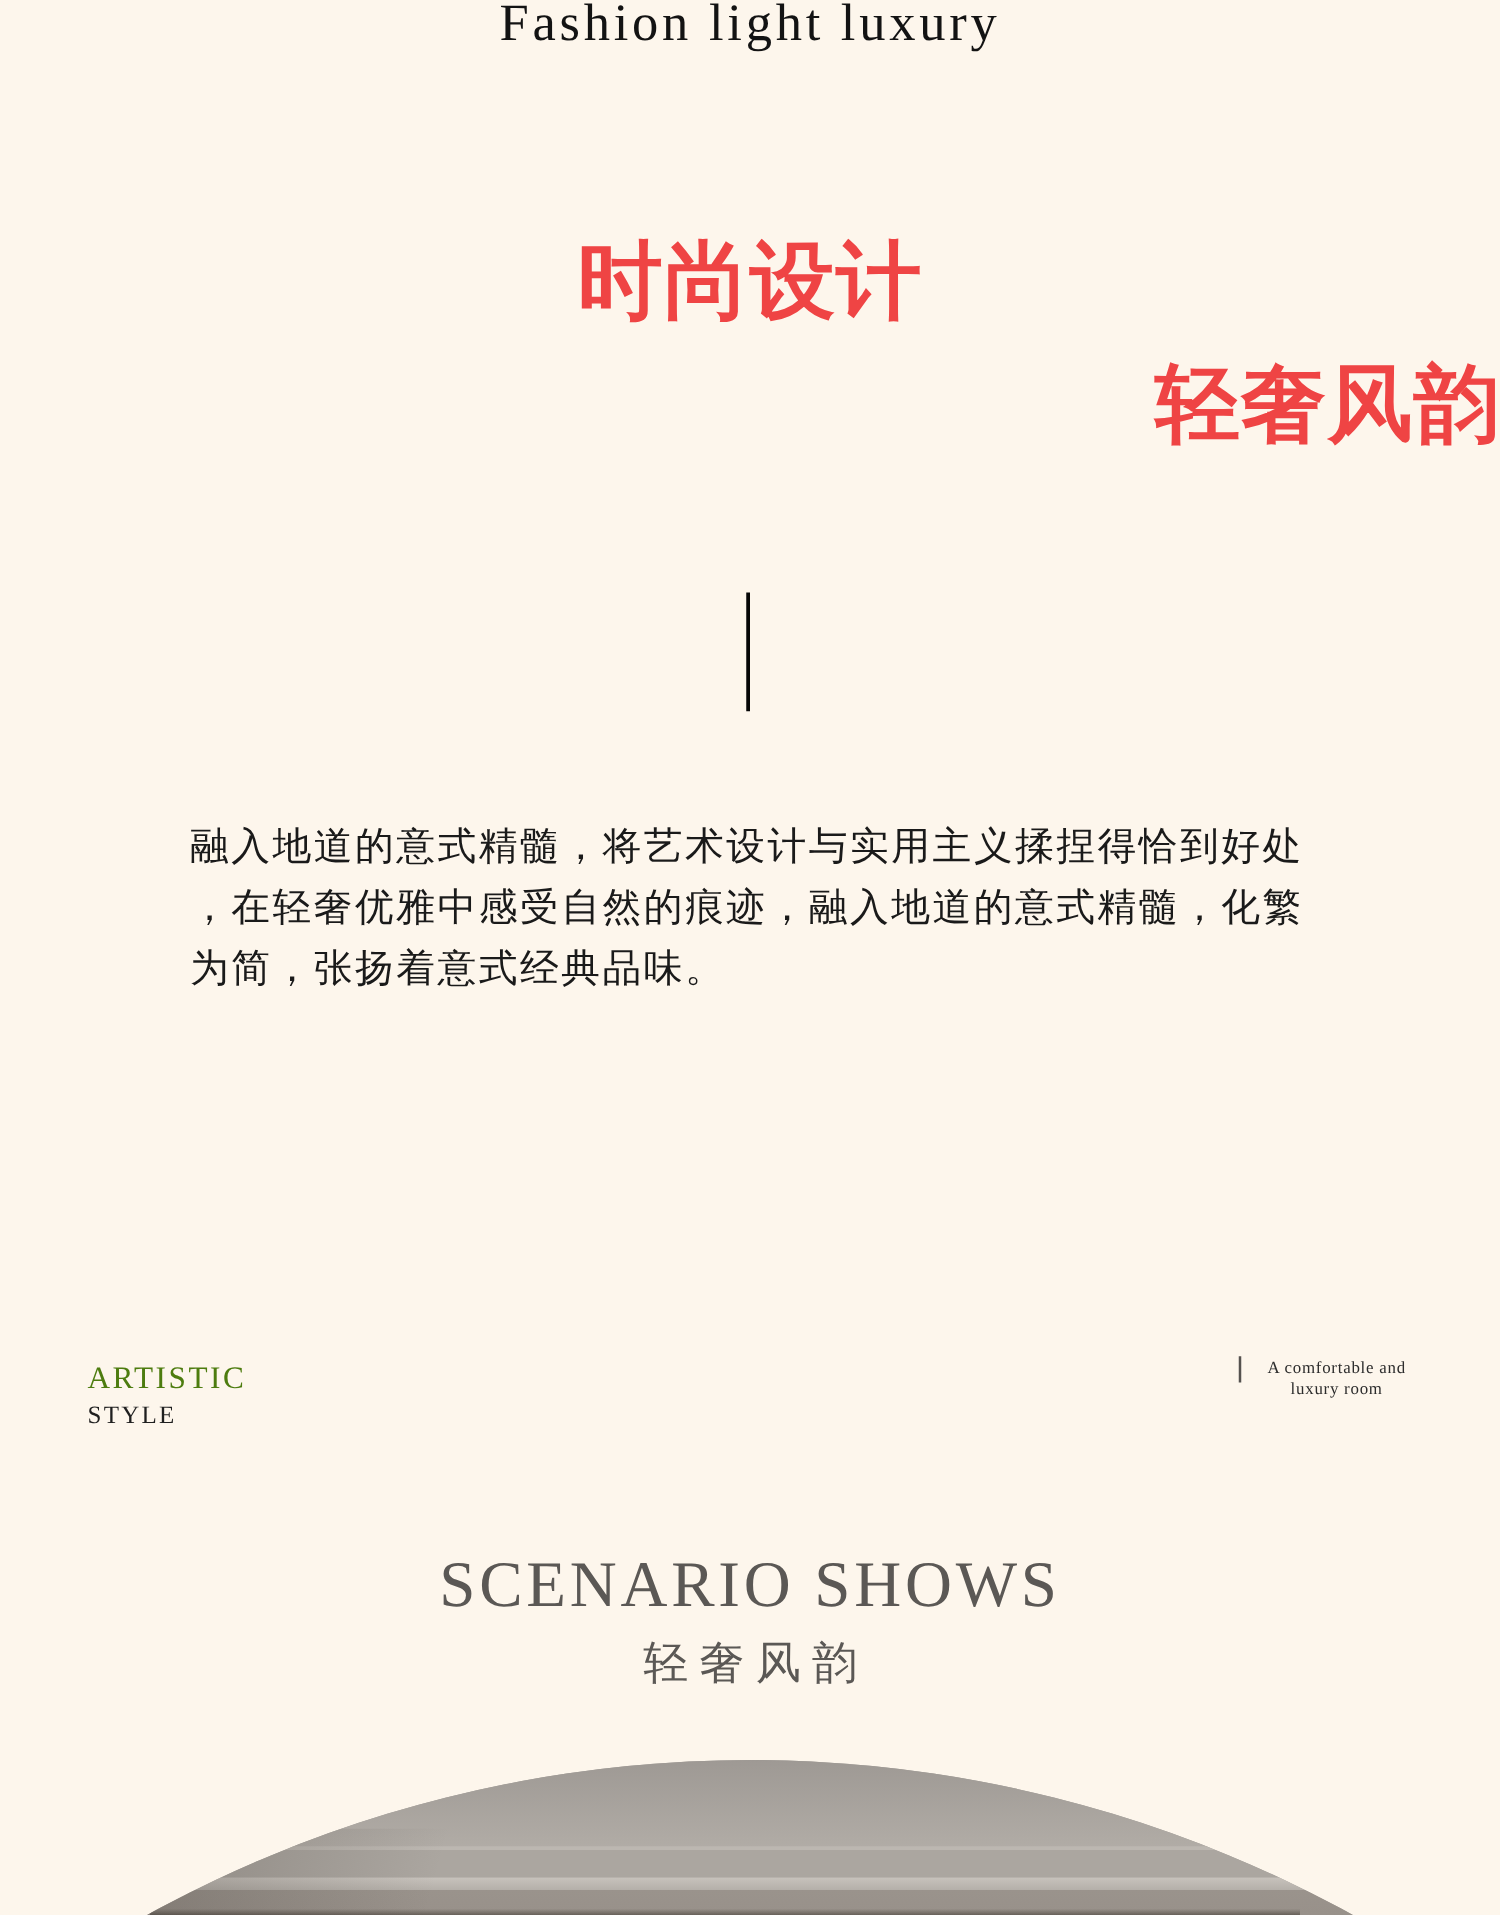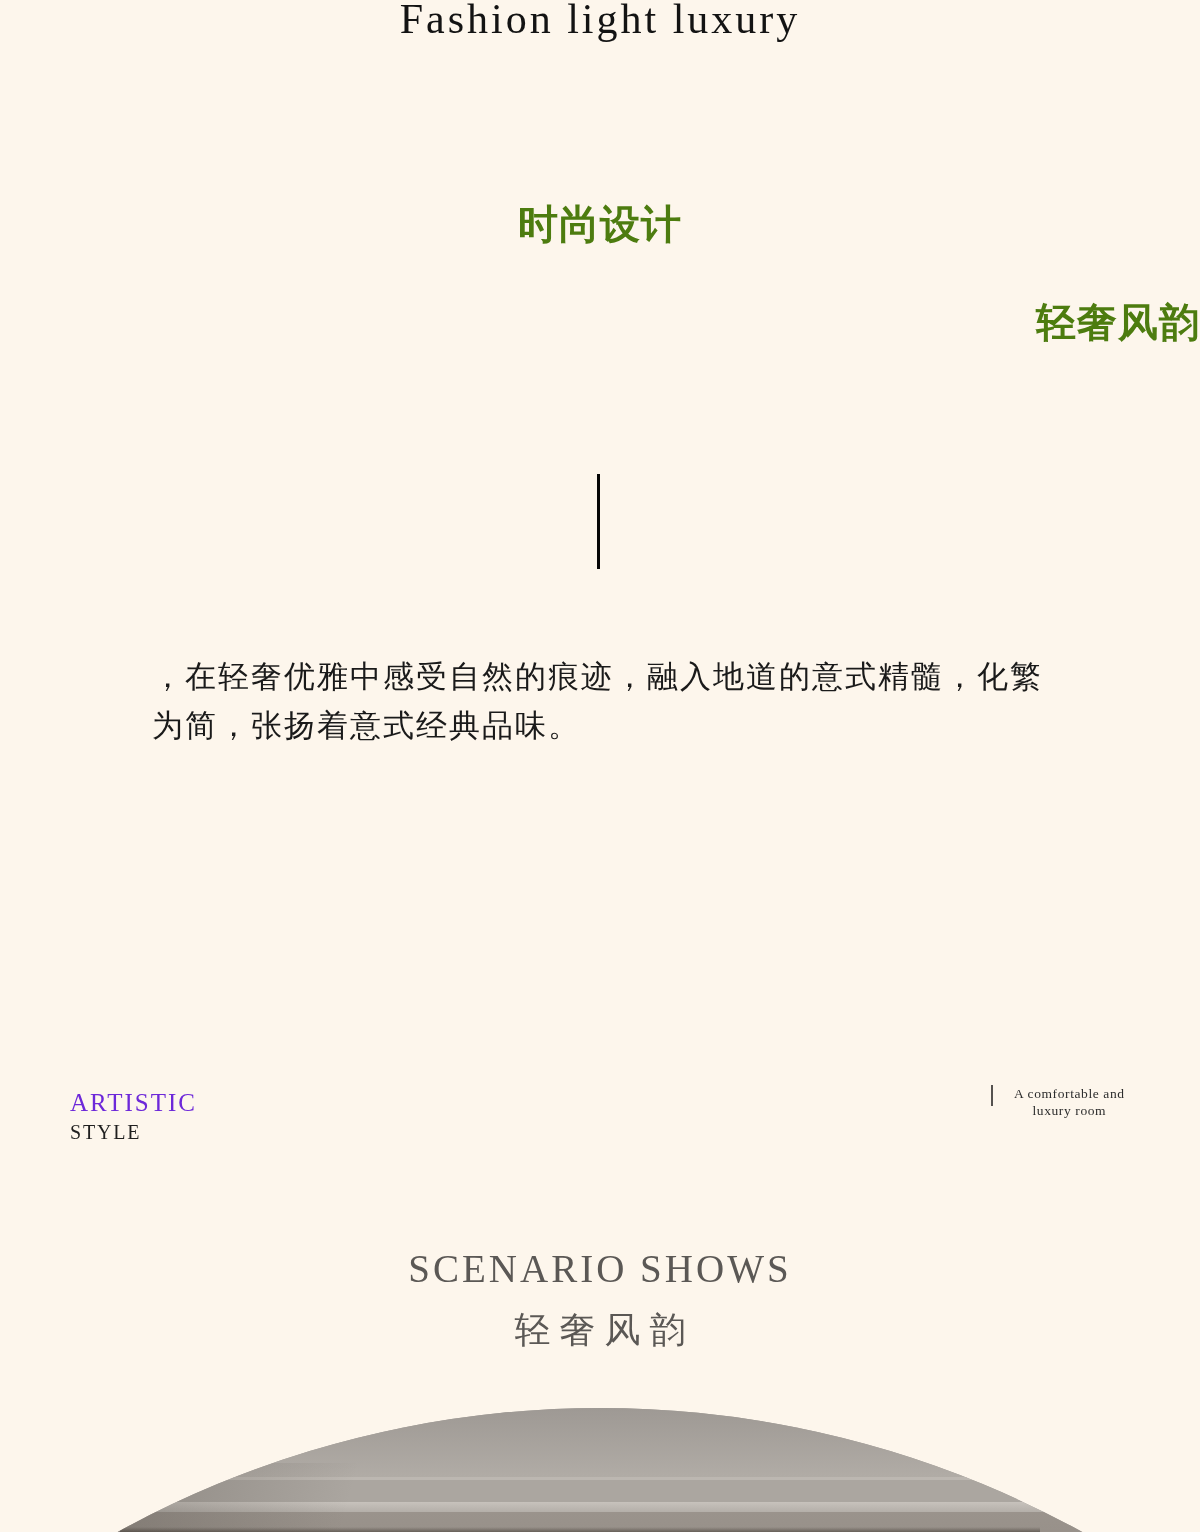--- a/index.html
+++ b/index.html
@@ -27,9 +27,9 @@
   .hero-line {
     left: 0; width: 100%;
     text-align: center;
-    font-size: 40px; line-height: 60px;
+    font-size: 68px; line-height: 60px;
     font-weight: 700;
-    color: #4d7c0f;
+    color: #ef4444;
     letter-spacing: 1px;
     white-space: nowrap;
   }

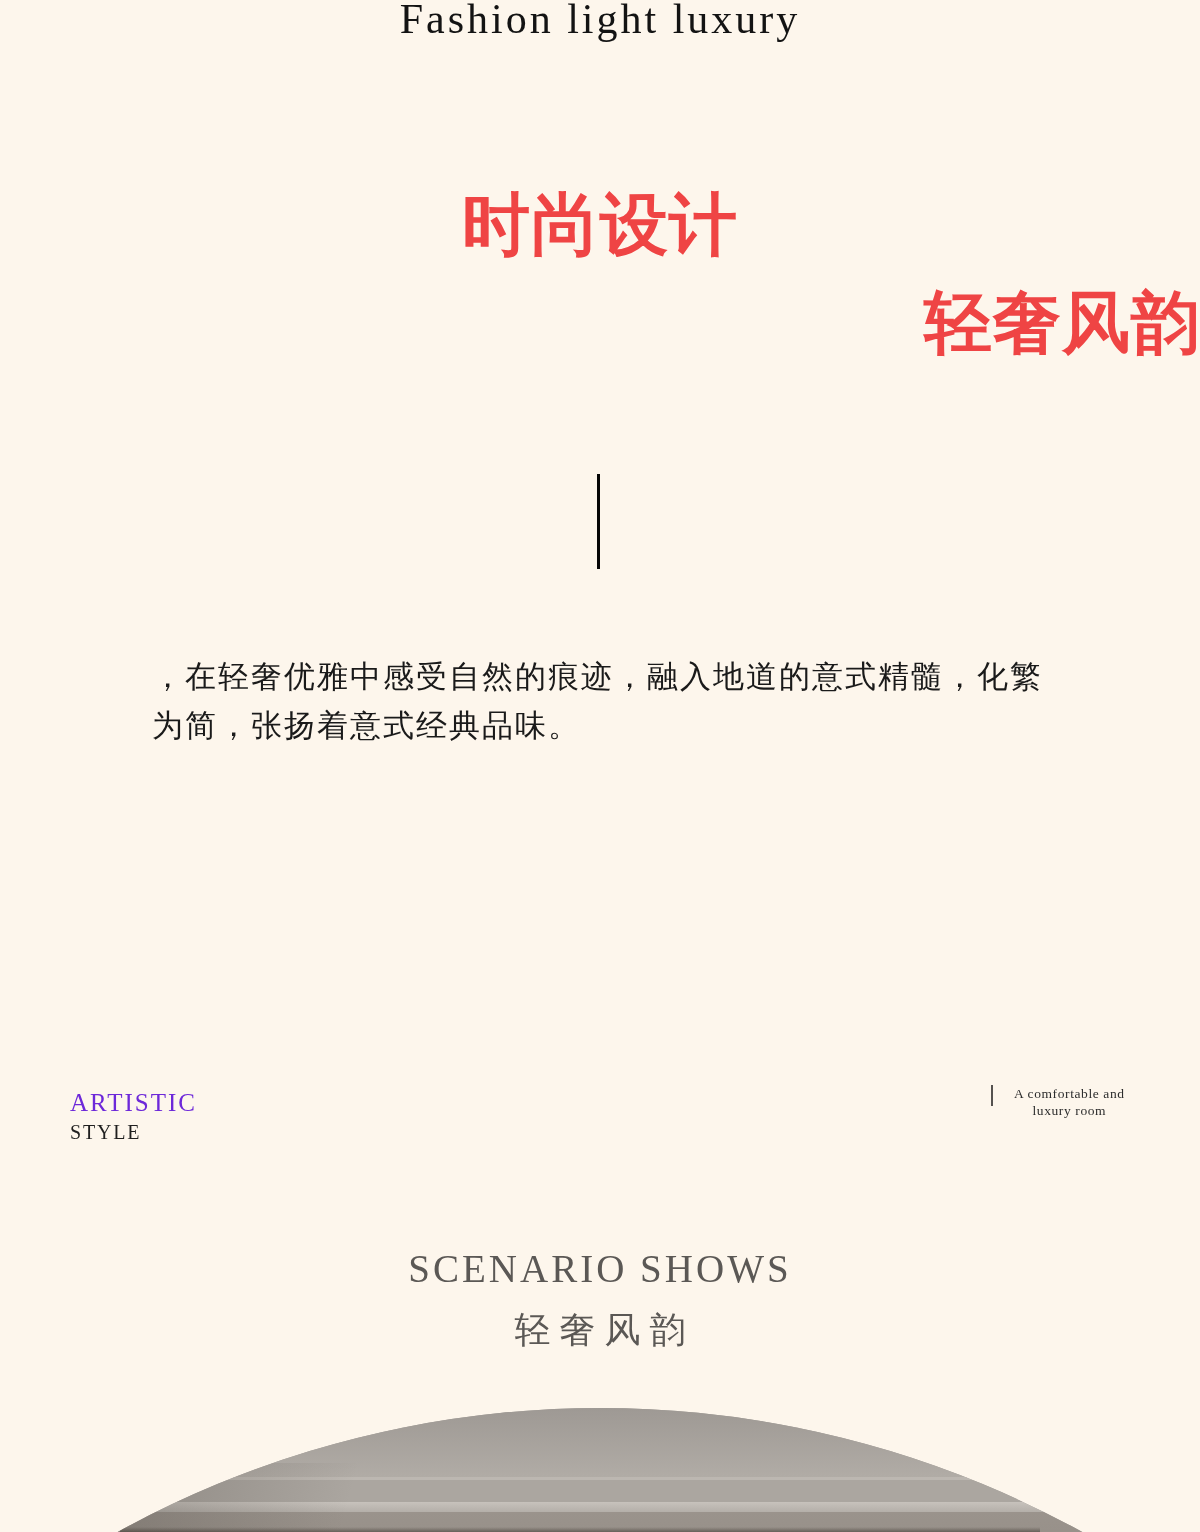--- a/index.html
+++ b/index.html
@@ -148,6 +148,7 @@
   <div class="abs divider-line"></div>
 
   <div class="abs intro">
+    <div class="intro-line">融入地道的意式精髓，将艺术设计与实用主义揉捏得恰到好处</div>
     <div class="intro-line">，在轻奢优雅中感受自然的痕迹，融入地道的意式精髓，化繁</div>
     <div class="intro-line">为简，张扬着意式经典品味。</div>
   </div>

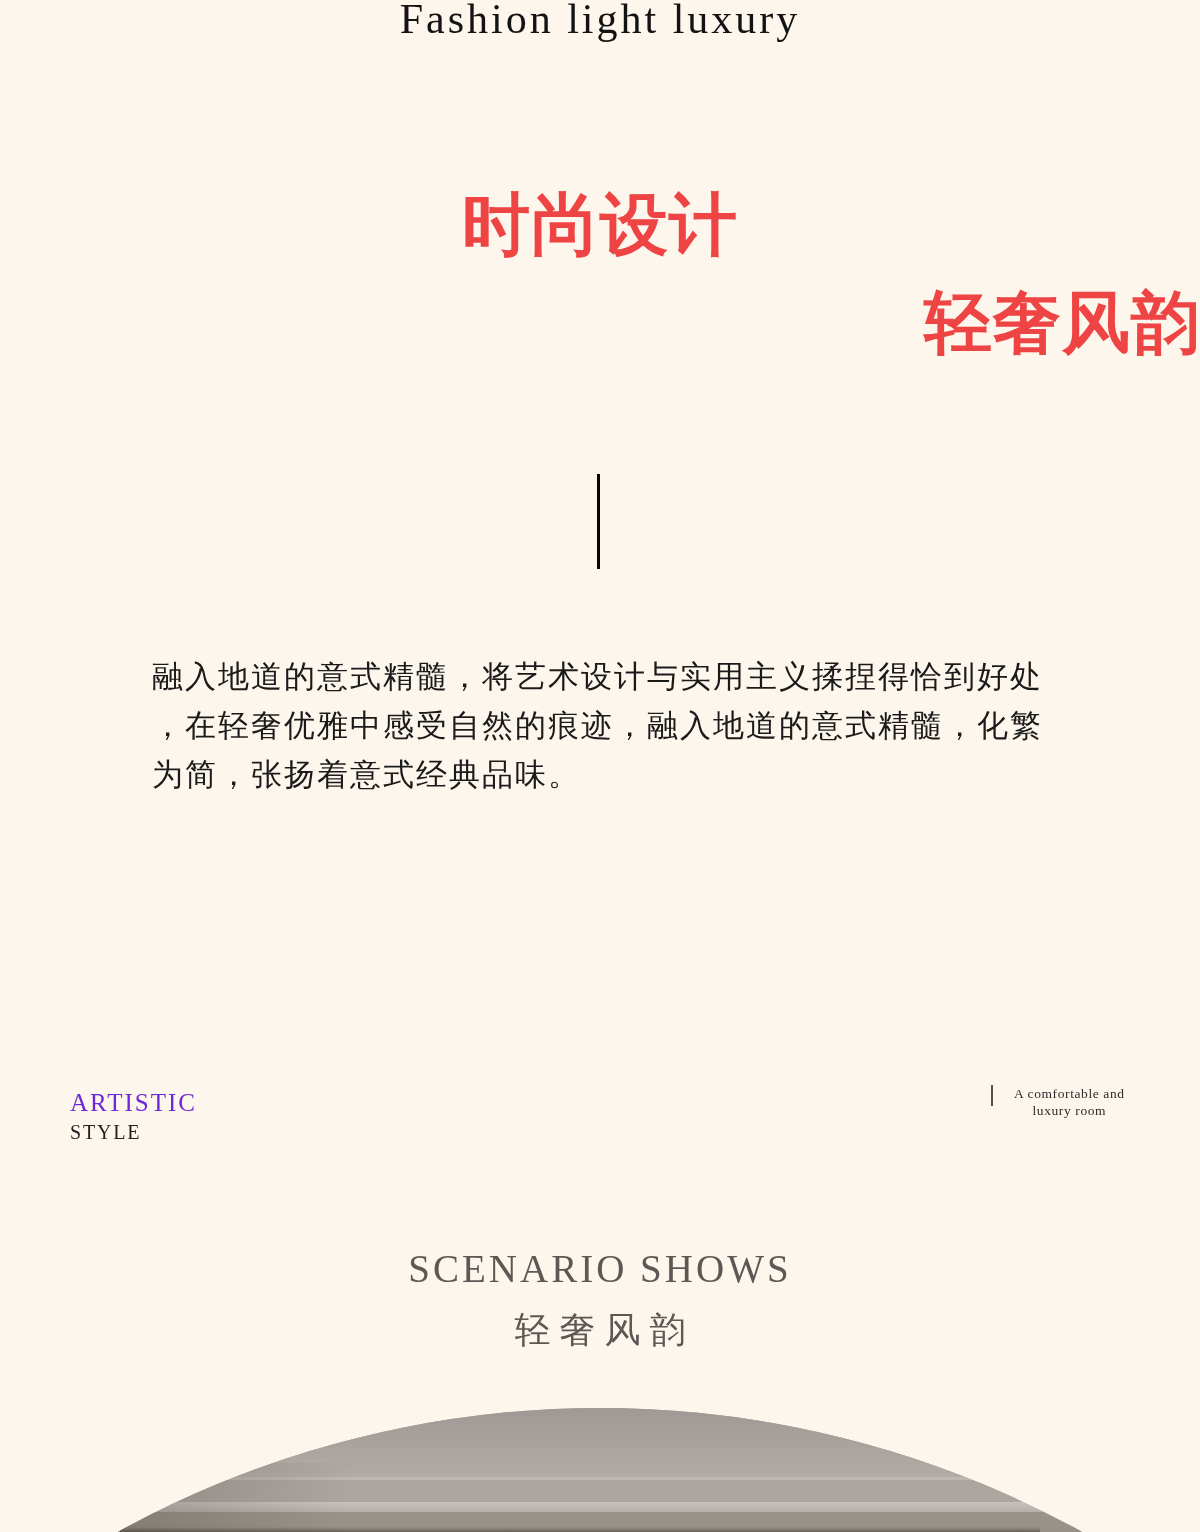--- a/index.html
+++ b/index.html
@@ -54,7 +54,7 @@
   .artistic { left: 70px; top: 1089px; }
   .artistic-title {
     font-size: 25px; letter-spacing: 2px;
-    color: #6d28d9; line-height: 28px;
+    color: #4d7c0f; line-height: 28px;
   }
   .artistic-subtitle {
     font-size: 20px; letter-spacing: 1.8px;

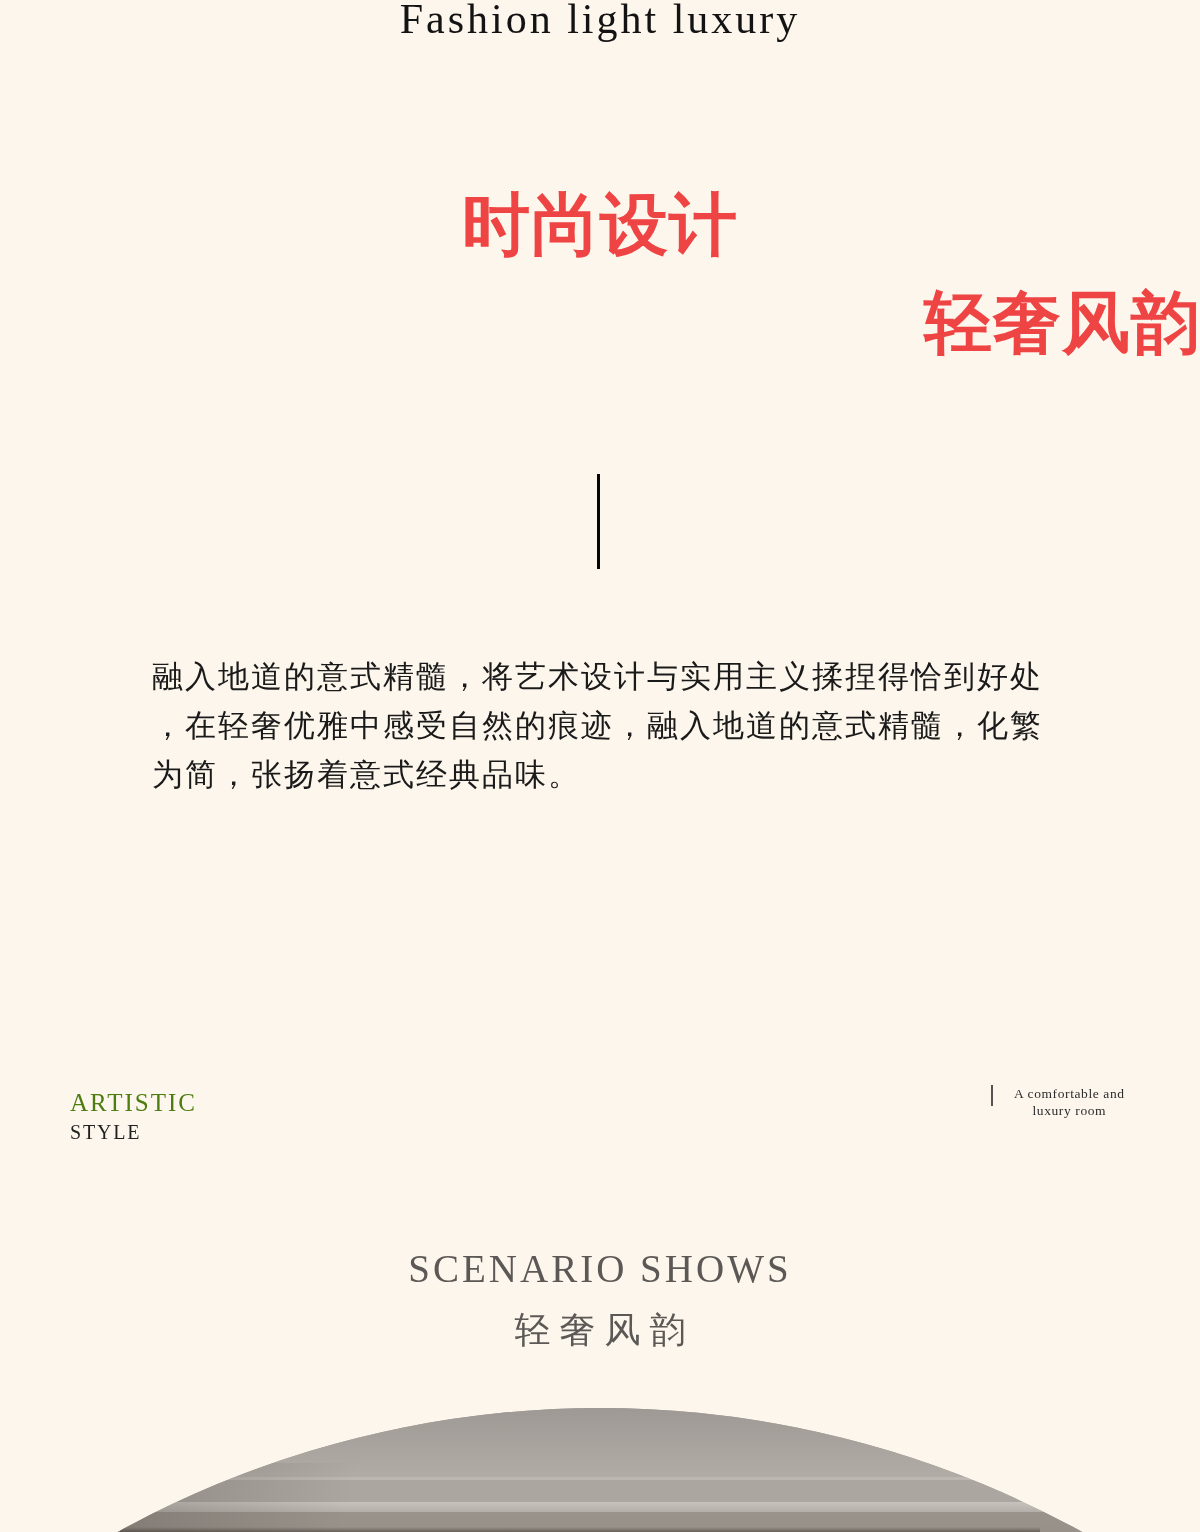--- a/index.html
+++ b/index.html
@@ -78,7 +78,7 @@
   .scenario-en {
     top: 1245px; left: 0; width: 100%;
     text-align: center;
-    font-size: 39px; line-height: 48px;
+    font-size: 52px; line-height: 48px;
     letter-spacing: 3px;
     color: #5b5855;
     white-space: nowrap;

